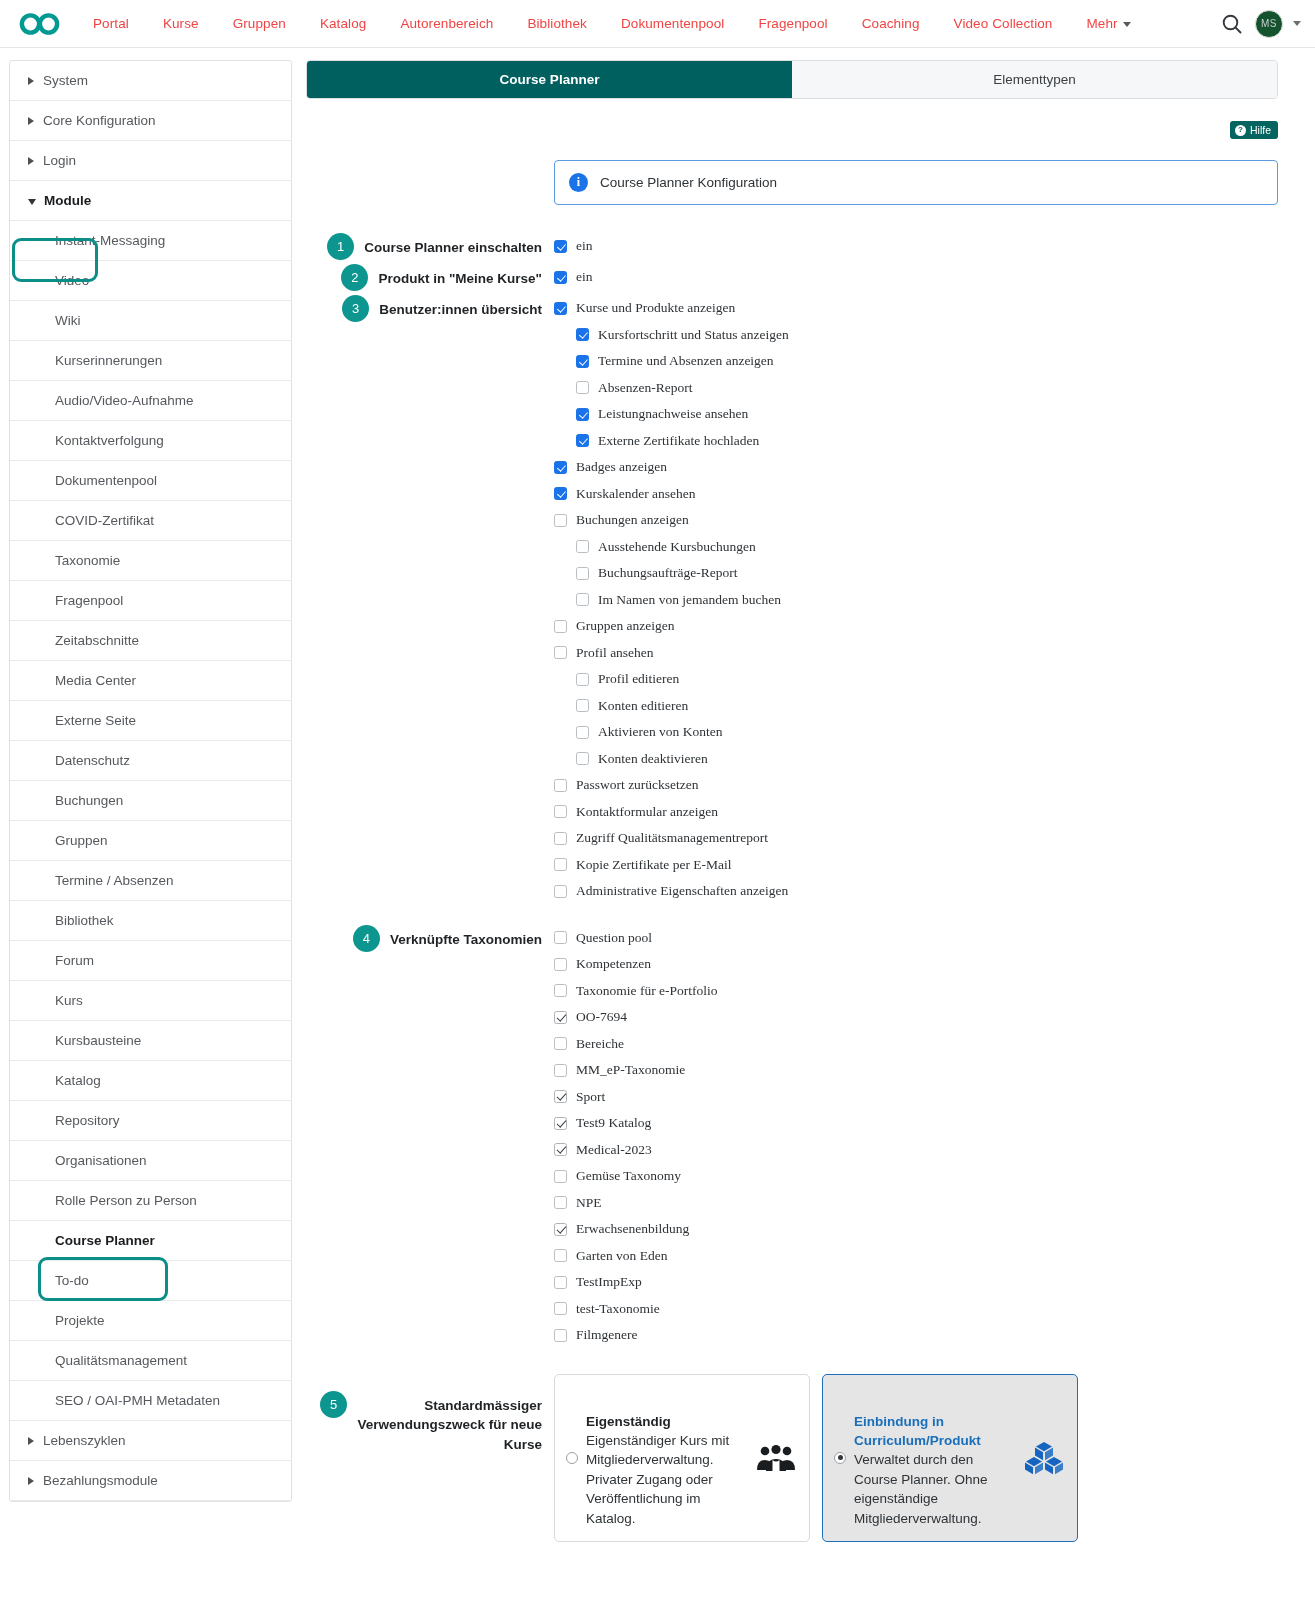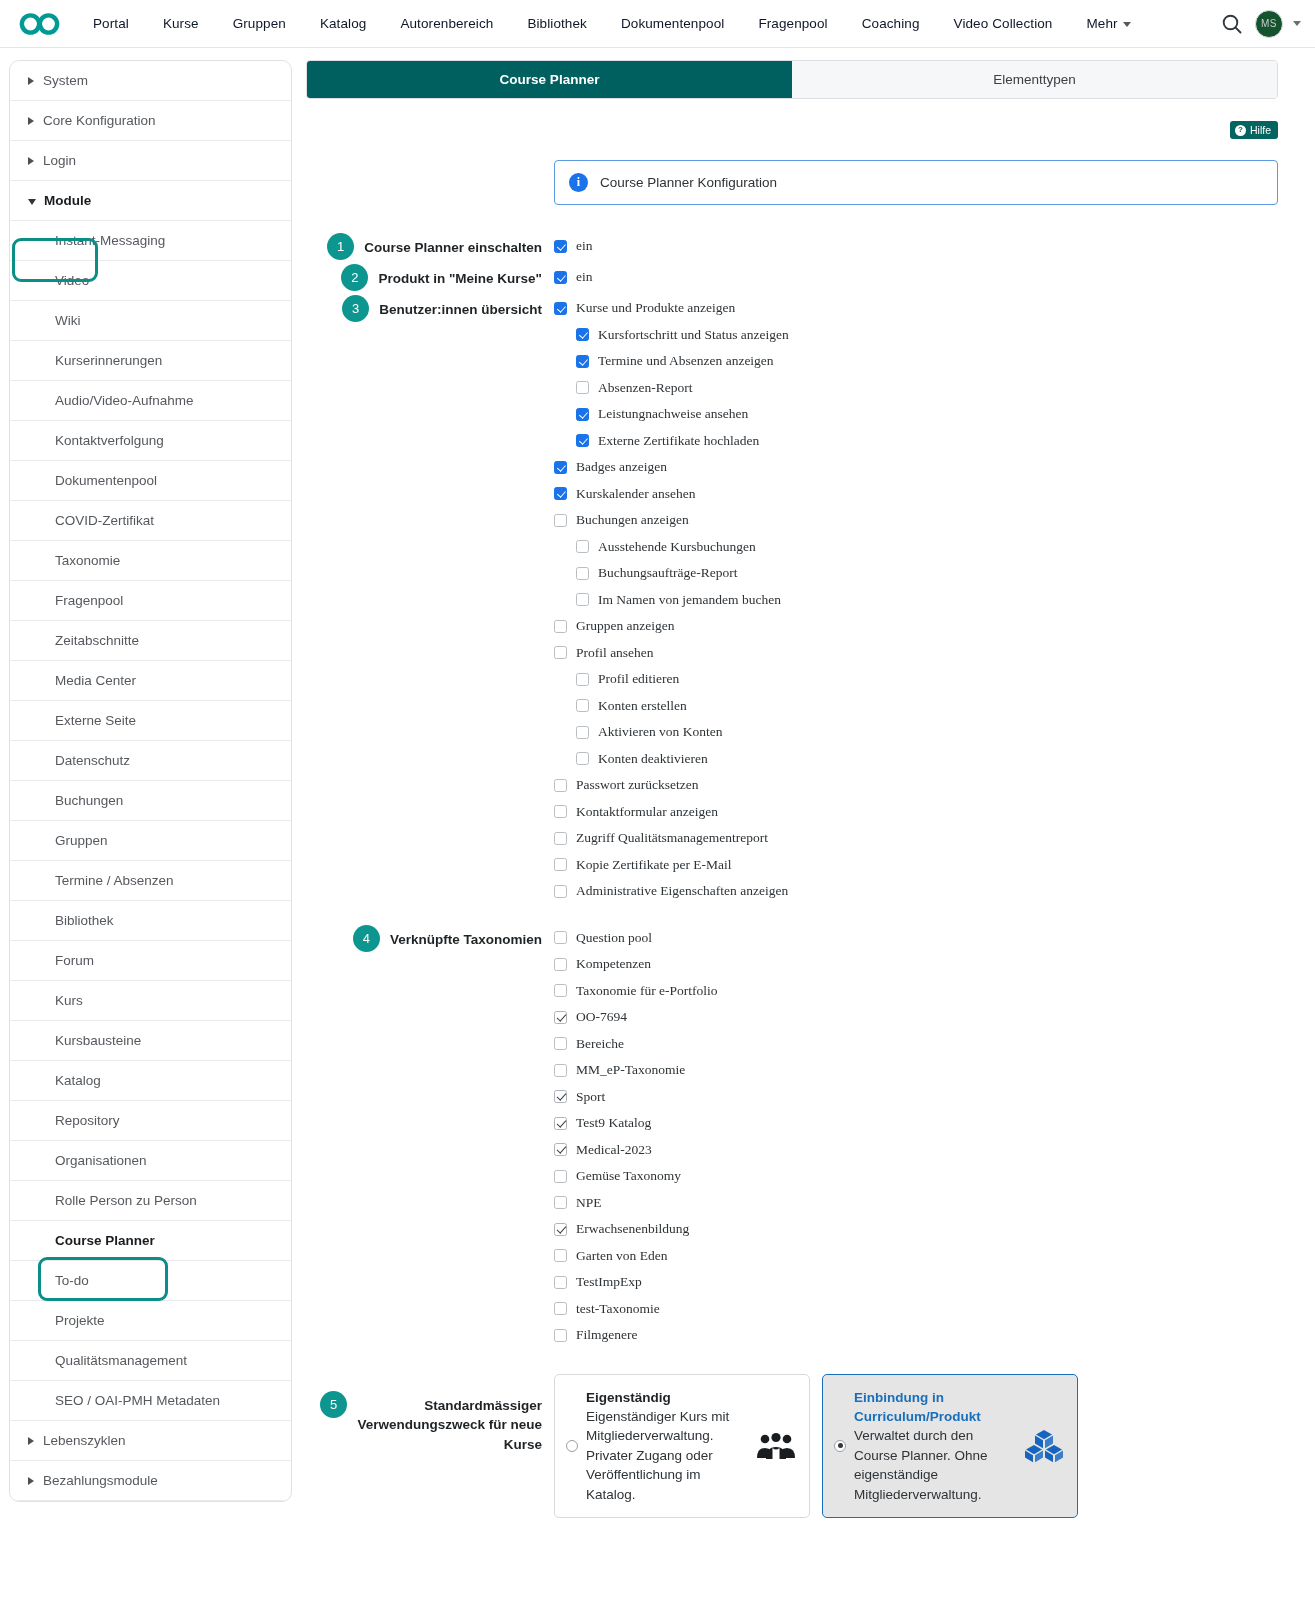--- a/index.html
+++ b/index.html
@@ -24,7 +24,7 @@
   #logo { width:44px; height:30px; flex:0 0 auto; margin-right:14px; display:flex; align-items:center; }
   #navlinks { display:flex; align-items:center; gap:0px; flex:1 1 auto; }
   .navlink {
-    font-size:13.5px; color:#0f172a; padding:0 17px; white-space:nowrap;
+    font-size:13.5px; color:#ef4444; padding:0 17px; white-space:nowrap;
     cursor:pointer; letter-spacing:0.1px;
   }
   .navlink .caret { display:inline-block; margin-left:5px; border-left:4px solid transparent; border-right:4px solid transparent; border-top:5px solid #55595e; vertical-align:middle; }

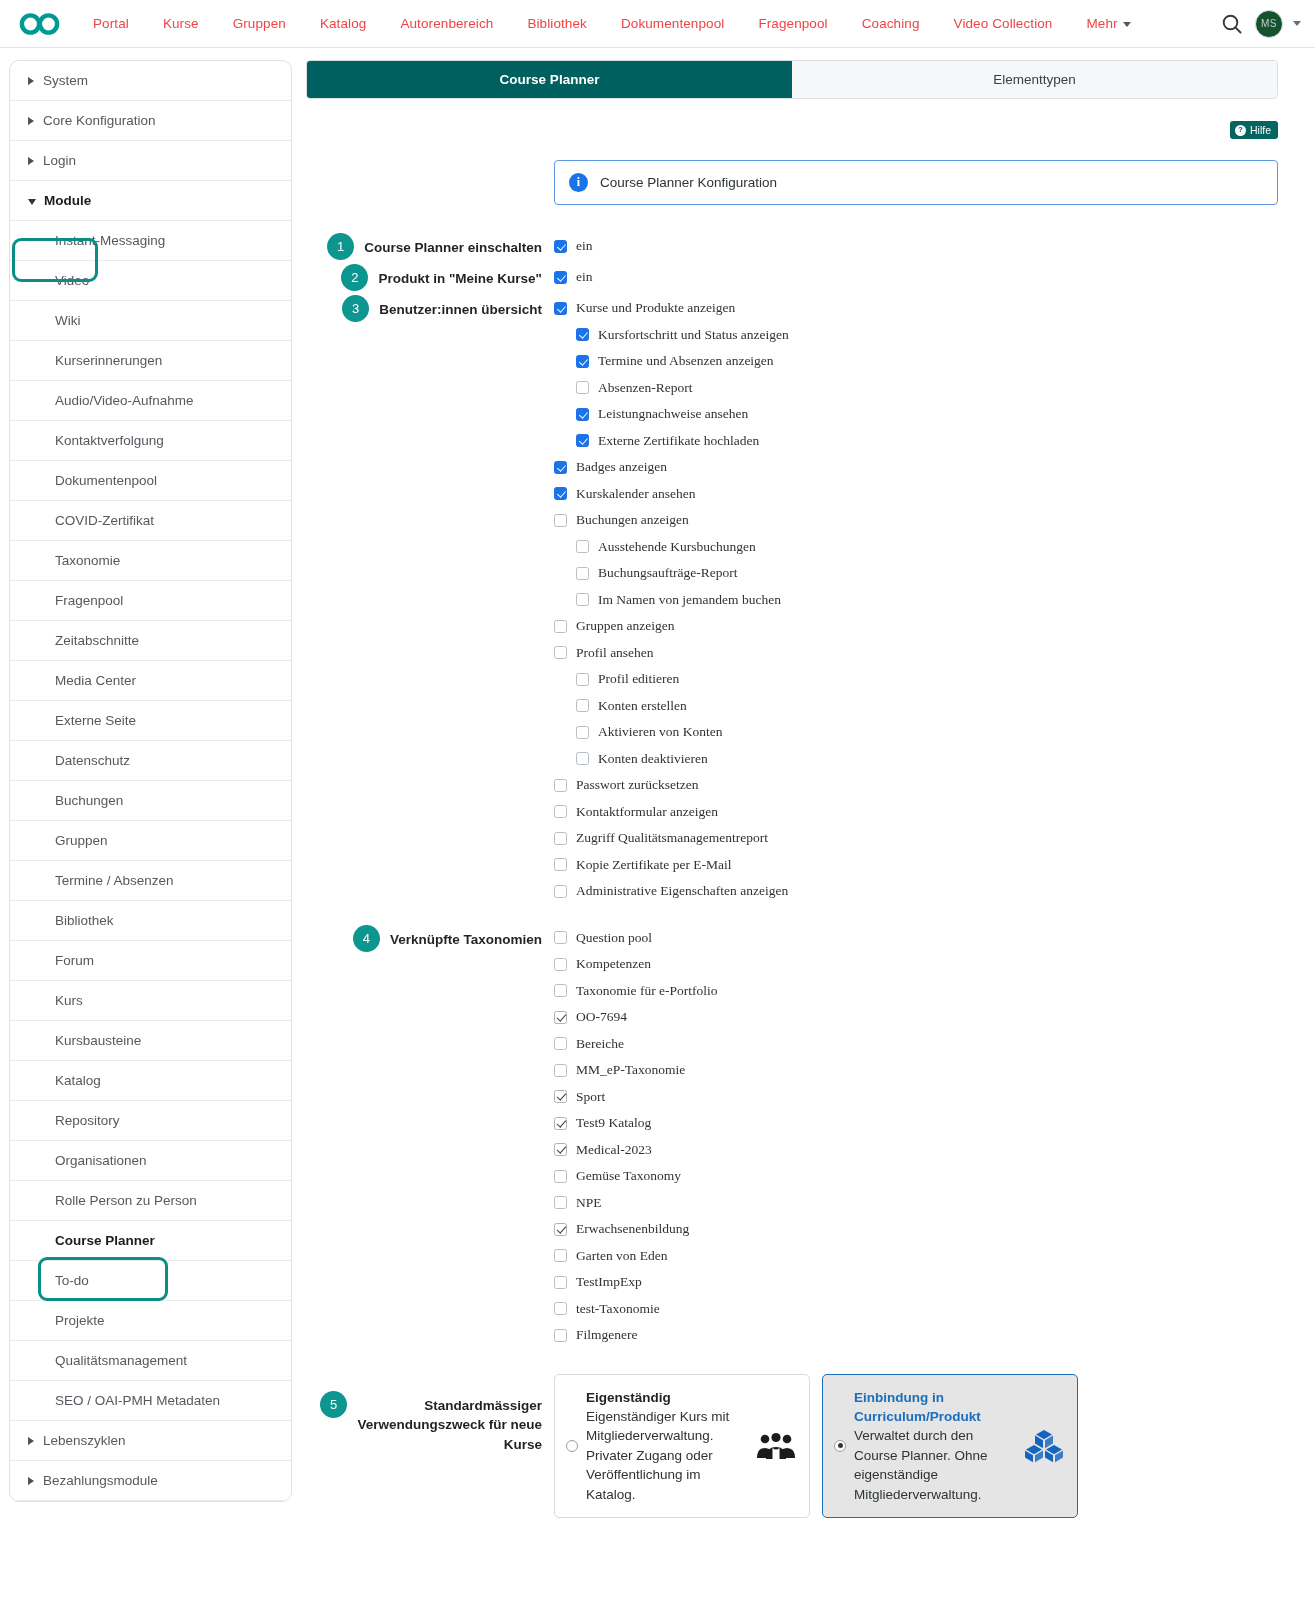--- a/index.html
+++ b/index.html
@@ -46,7 +46,7 @@
     width:283px; flex:0 0 283px;
     margin:12px 0 0 9px;
     border:1px solid #dfe1e4;
-    border-radius:10px;
+    border-radius:3px;
     background:#fff;
     overflow:hidden;
   }

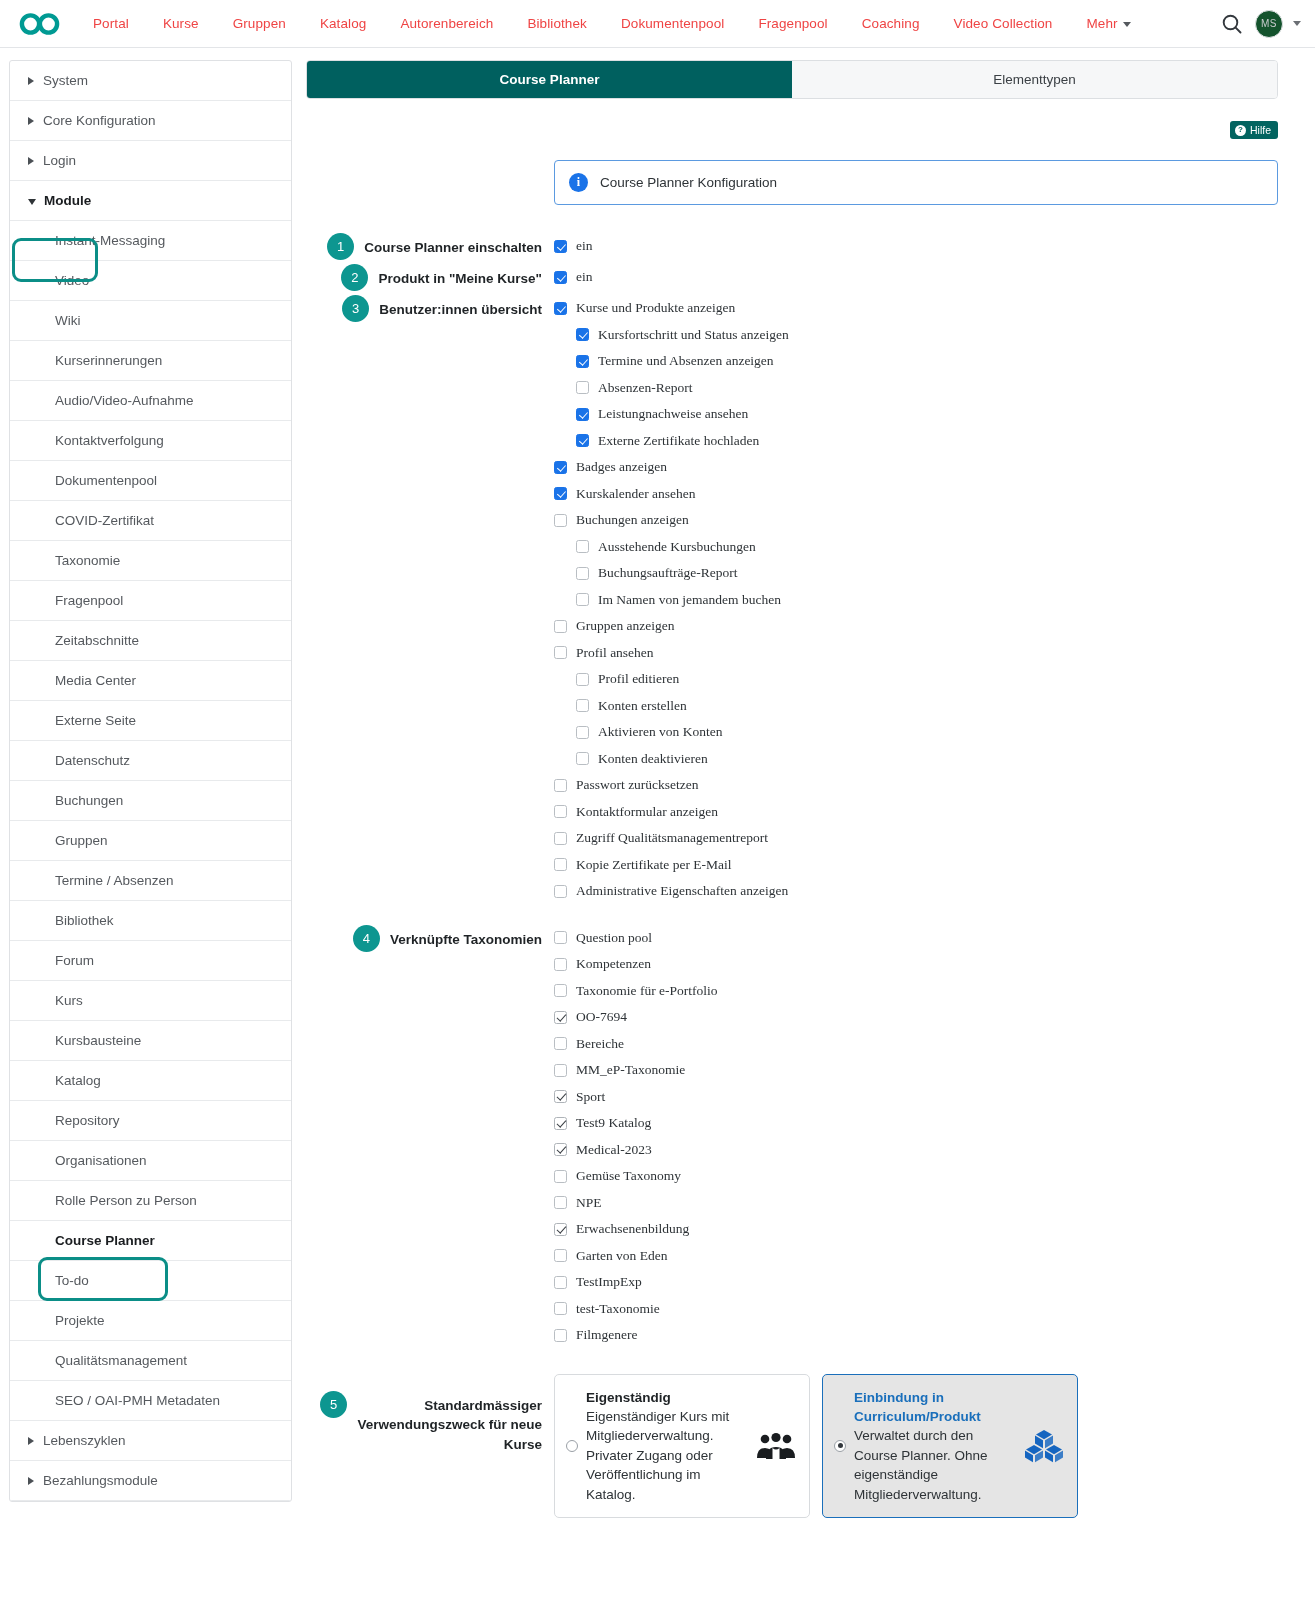--- a/index.html
+++ b/index.html
@@ -441,7 +441,7 @@
             </div>
             <div class="cbrow ind1">
               <span class="cb"></span>
-              <span class="cblabel">Konten erstellen</span>
+              <span class="cblabel">Konten editieren</span>
             </div>
             <div class="cbrow ind1">
               <span class="cb"></span>

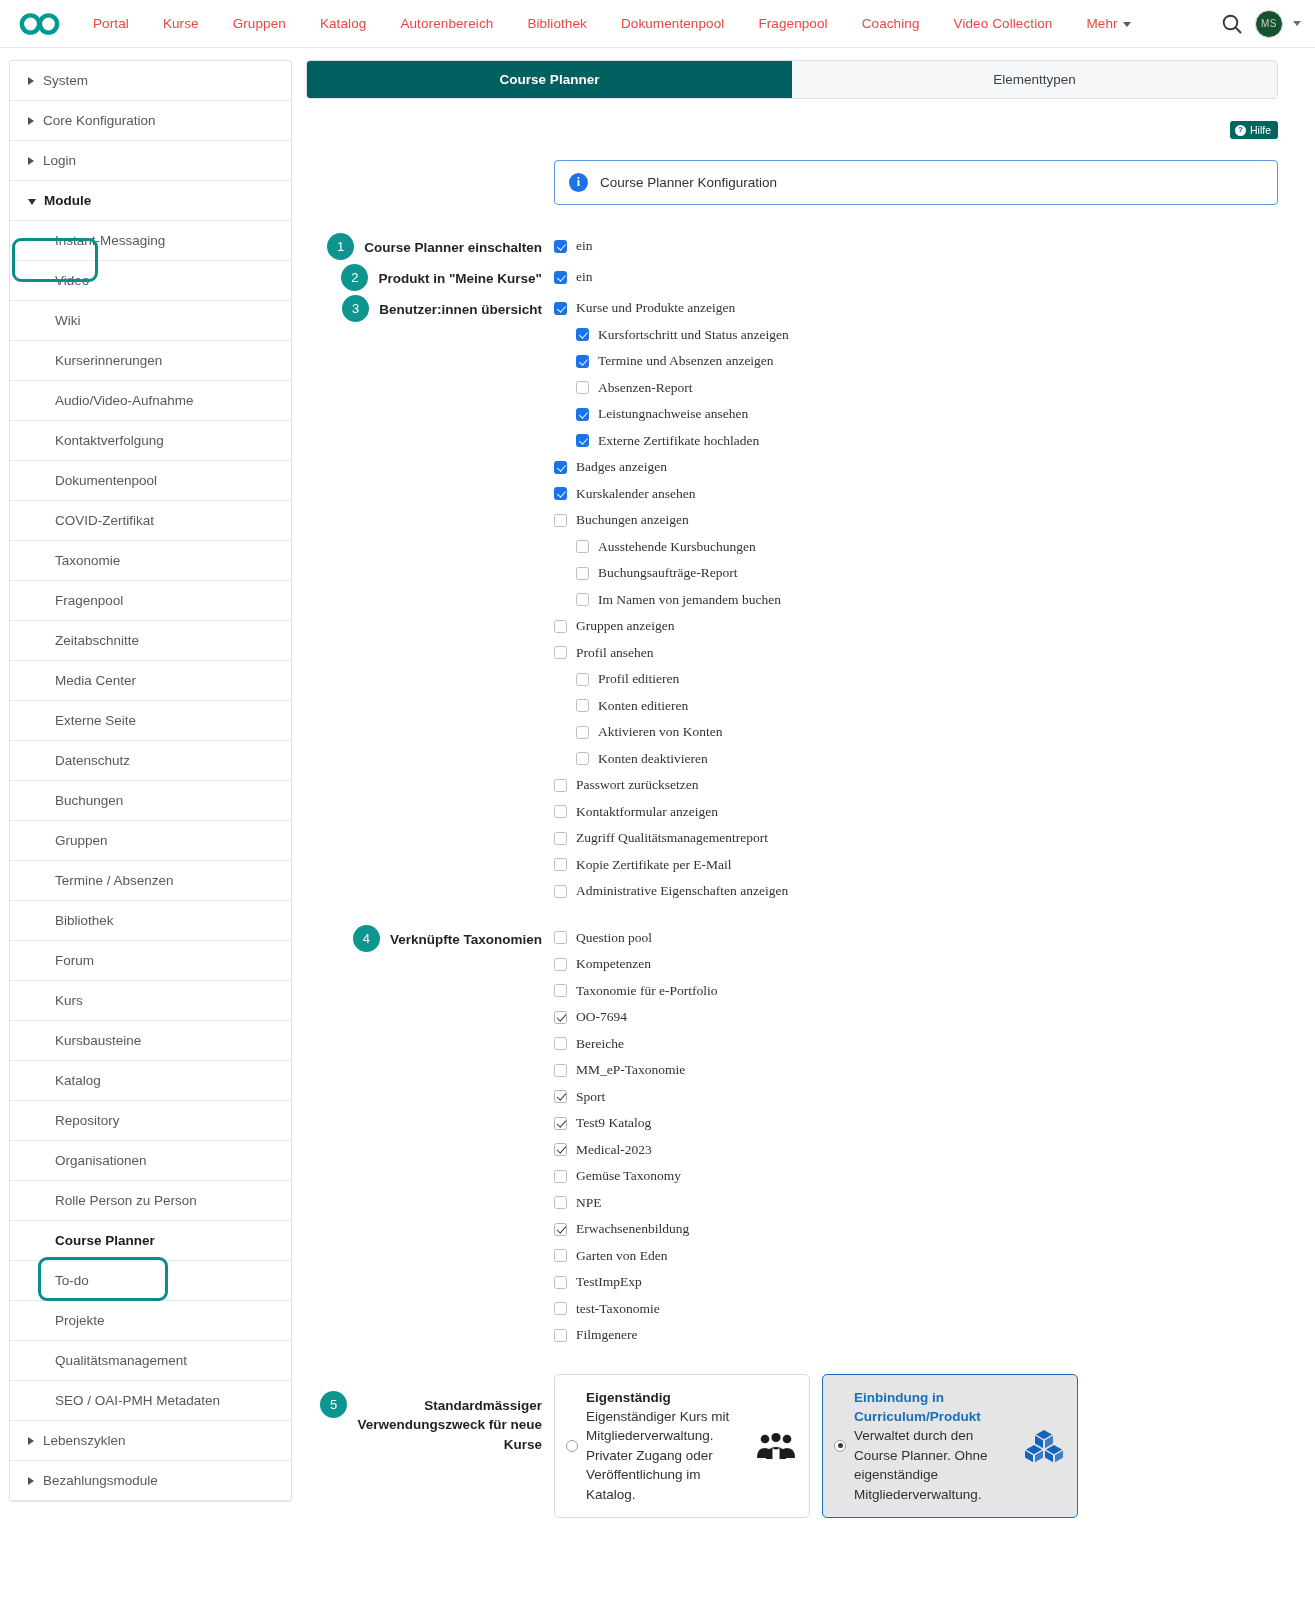--- a/index.html
+++ b/index.html
@@ -163,7 +163,7 @@
     content:""; position:absolute; left:2.5px;top:2.5px;width:5px;height:5px;
     border-radius:50%; background:#33383d;
   }
-  .card-txt { flex:1 1 auto; line-height:1.44; }
+  .card-txt { flex:1 1 auto; line-height:1.44;margin-top:24px; }
   .card-title { font-weight:bold; font-size:13.5px; color:#1f2326; }
   .card.sel .card-title { color:#1a6fbb; }
   .card-desc { font-size:13.5px; color:#2e3337; }

